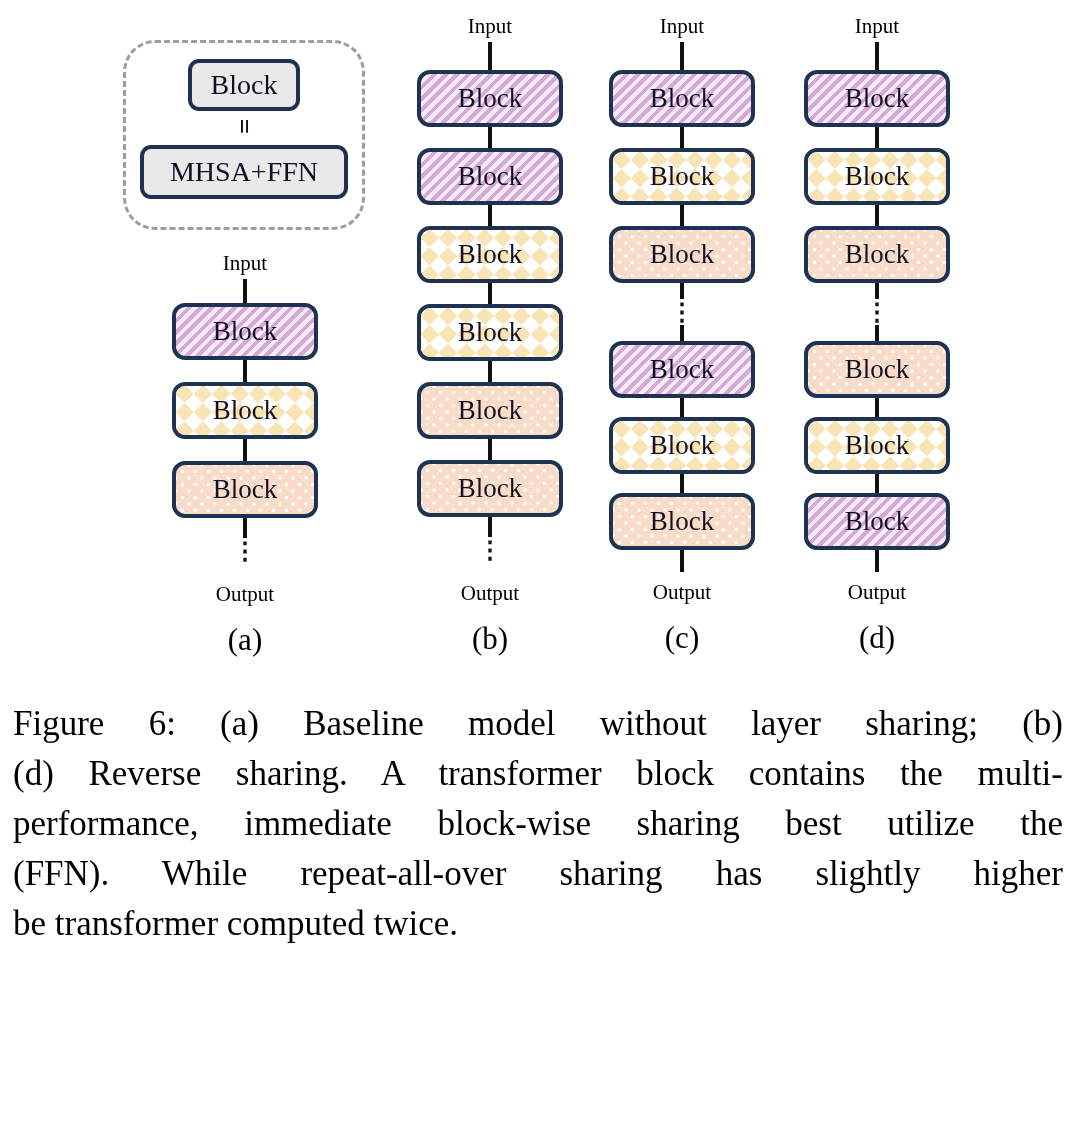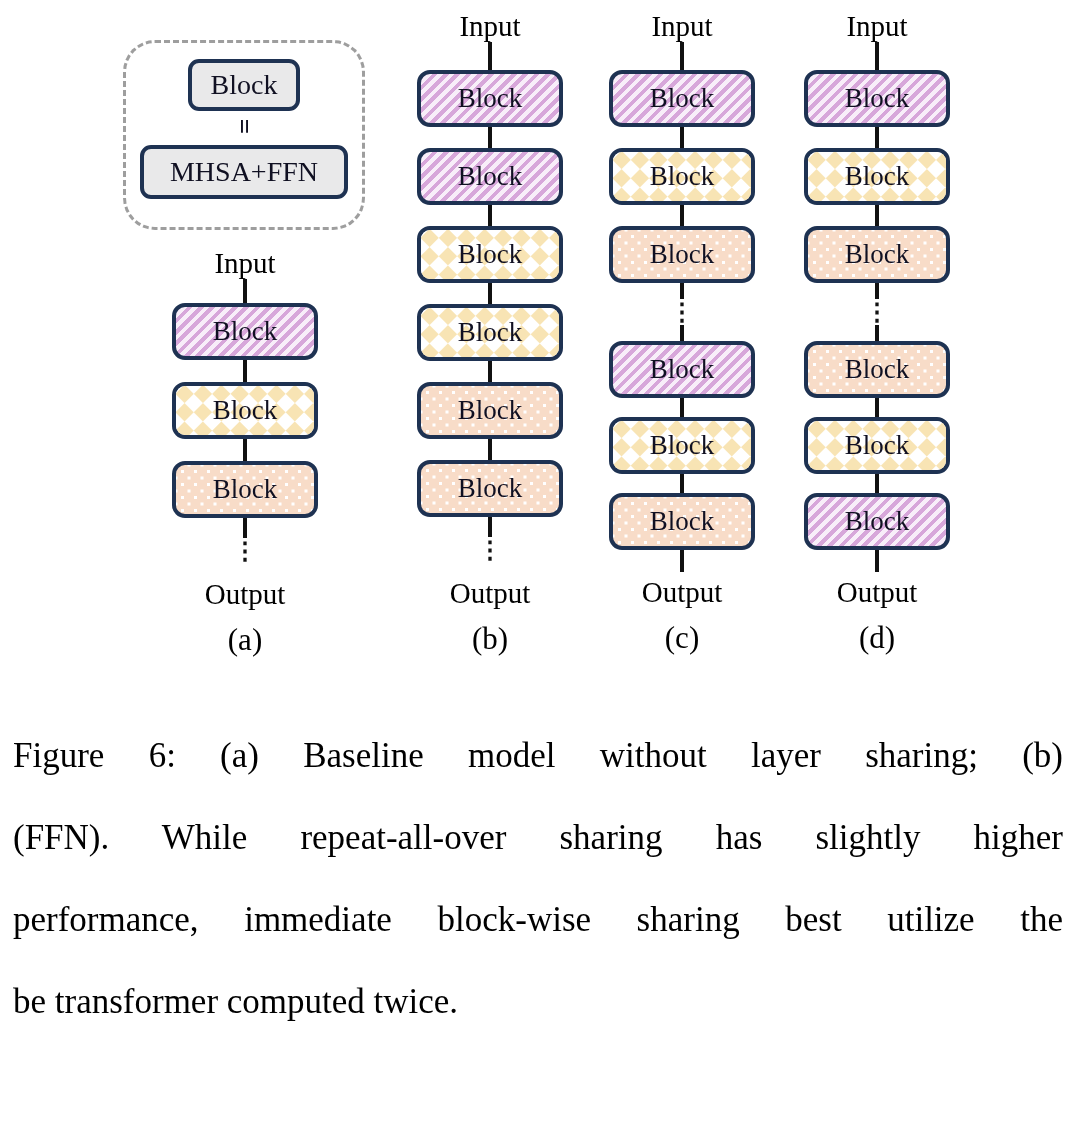--- a/index.html
+++ b/index.html
@@ -24,7 +24,7 @@
   .col-c{left:587px;top:10px;}
   .col-d{left:782px;top:10px;}
 
-  .io{font-size:29px;line-height:32px;}
+  .io{font-size:21px;line-height:32px;}
   .out{margin-top:14px;}
   .out-cd{margin-top:4px;}
   .letter{font-size:31px;line-height:34px;margin-top:13px;}

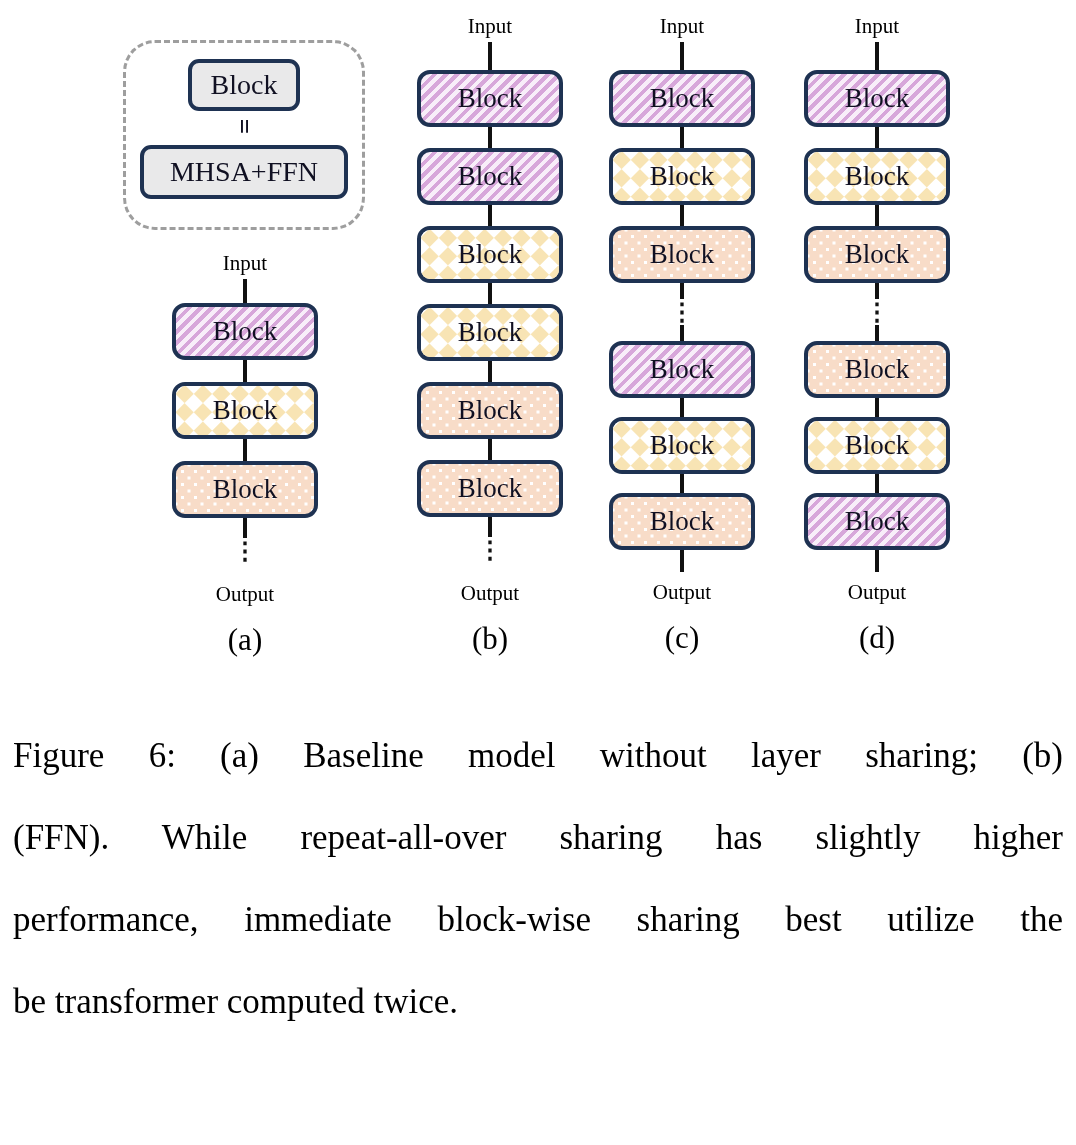--- a/index.html
+++ b/index.html
@@ -54,7 +54,7 @@
 
   
   .caption{position:absolute;left:13px;top:699px;width:1050px;font-size:35px;line-height:50px;}
-  .cap-line{text-align:justify;text-align-last:justify;white-space:normal;margin-top:32px;}
+  .cap-line{text-align:justify;text-align-last:justify;white-space:normal;}
   .cap-line.last{text-align-last:left;}
 </style>
 </head>

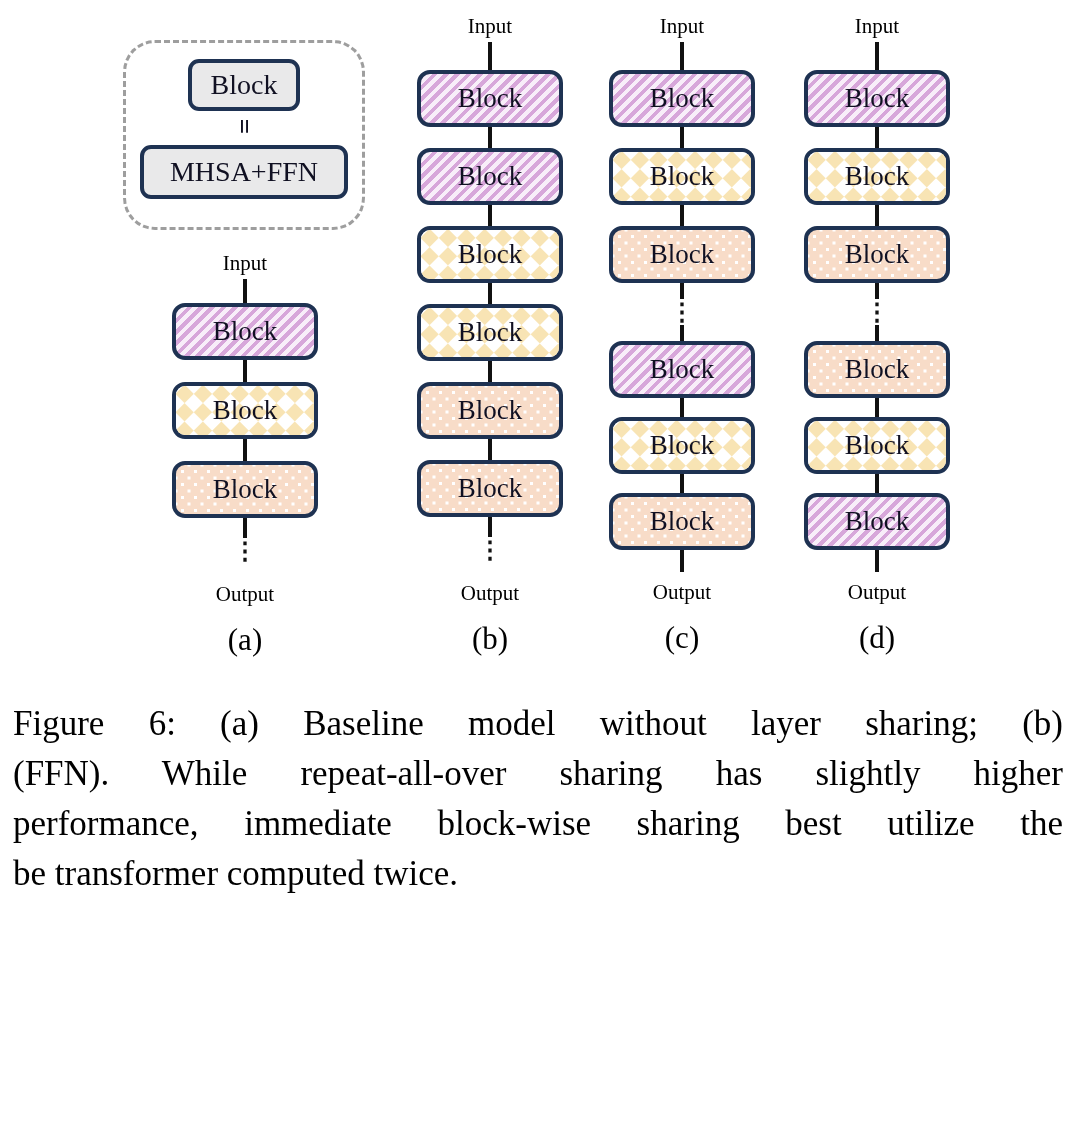--- a/index.html
+++ b/index.html
@@ -194,6 +194,7 @@
 
   <div class="caption">
     <div class="cap-line">Figure 6: (a) Baseline model without layer sharing; (b)</div>
+    <div class="cap-line">(d) Reverse sharing. A transformer block contains the multi-</div>
     <div class="cap-line">(FFN). While repeat-all-over sharing has slightly higher</div>
     <div class="cap-line">performance, immediate block-wise sharing best utilize the</div>
     <div class="cap-line last">be transformer computed twice.</div>

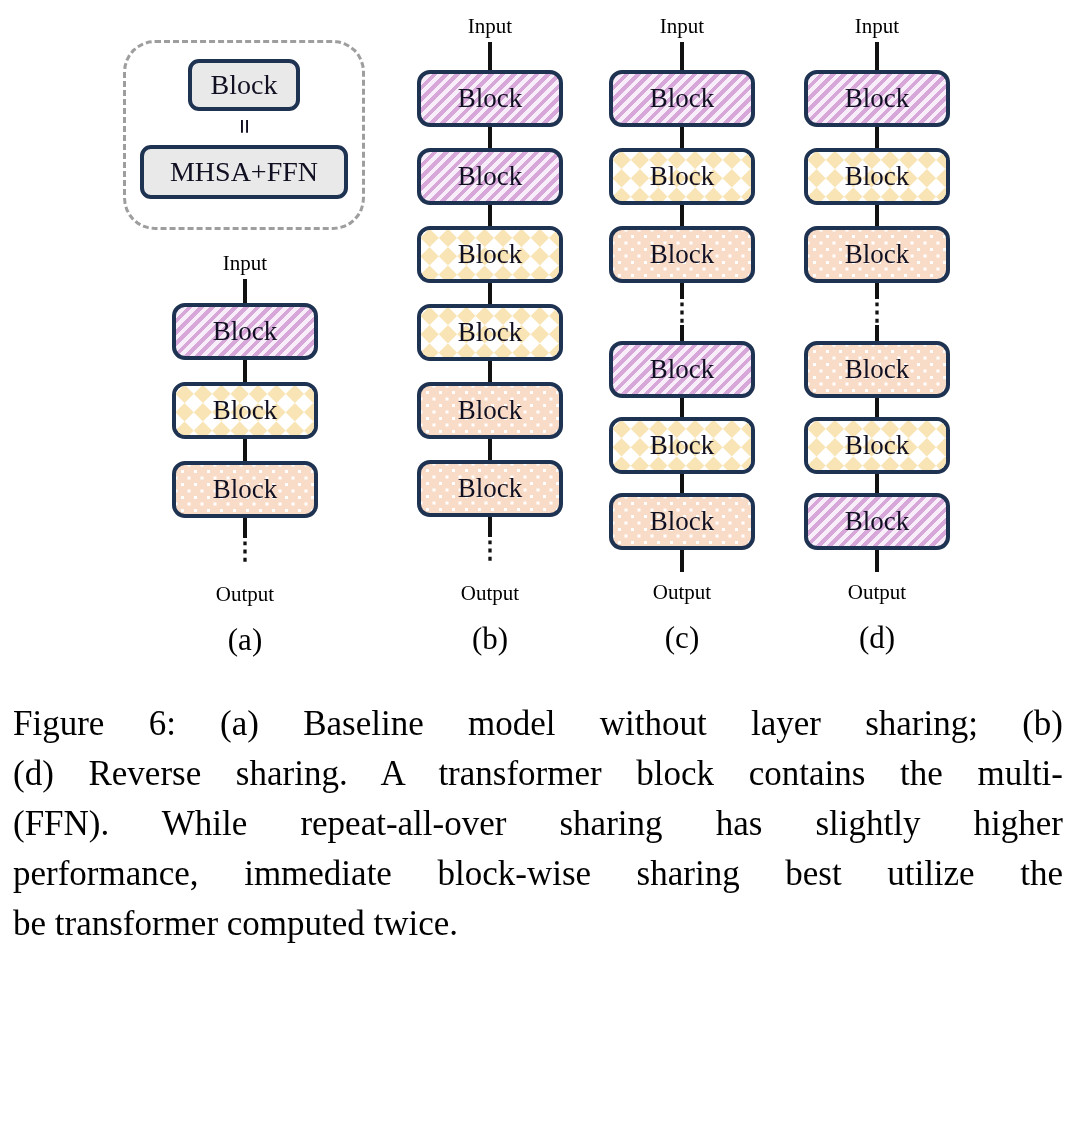--- a/index.html
+++ b/index.html
@@ -195,8 +195,8 @@
   <div class="caption">
     <div class="cap-line">Figure 6: (a) Baseline model without layer sharing; (b)</div>
     <div class="cap-line">(d) Reverse sharing. A transformer block contains the multi-</div>
+    <div class="cap-line">performance, immediate block-wise sharing best utilize the</div>
     <div class="cap-line">(FFN). While repeat-all-over sharing has slightly higher</div>
-    <div class="cap-line">performance, immediate block-wise sharing best utilize the</div>
     <div class="cap-line last">be transformer computed twice.</div>
   </div>
 

